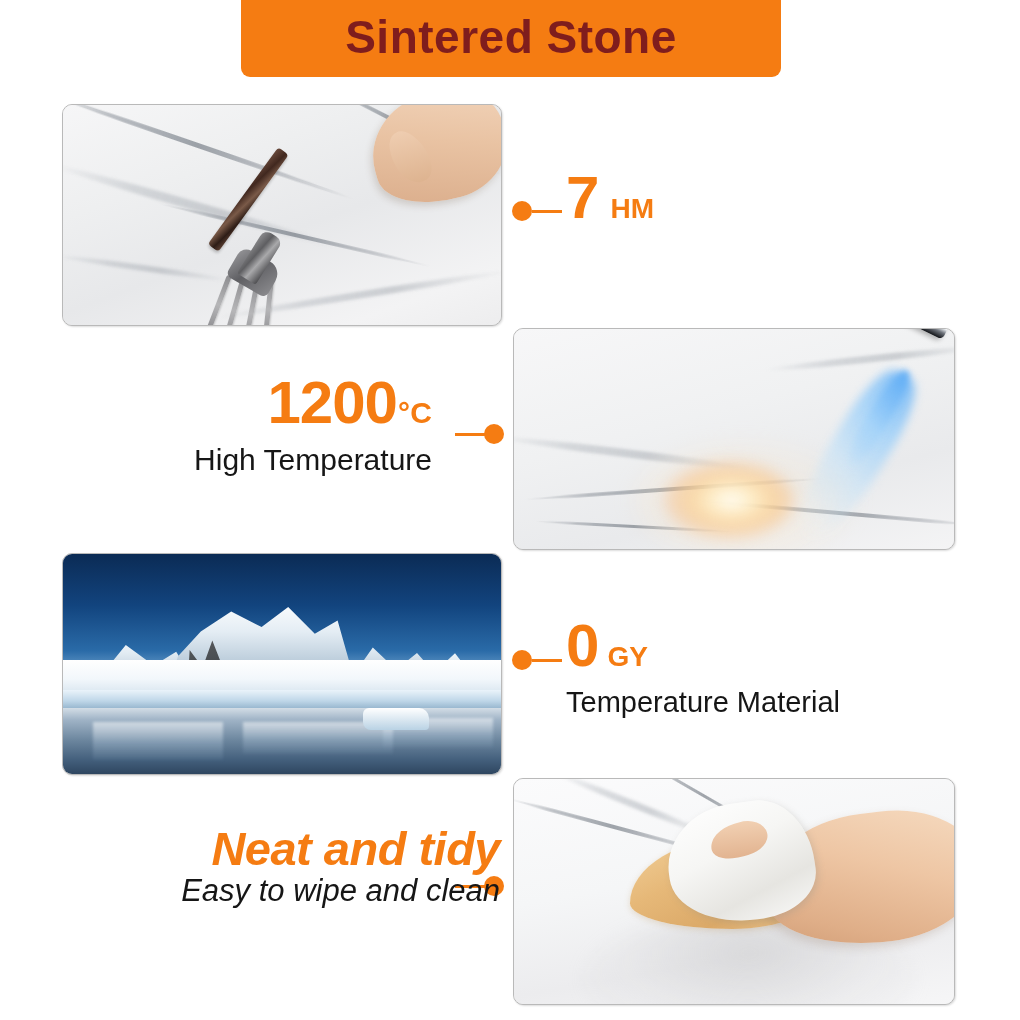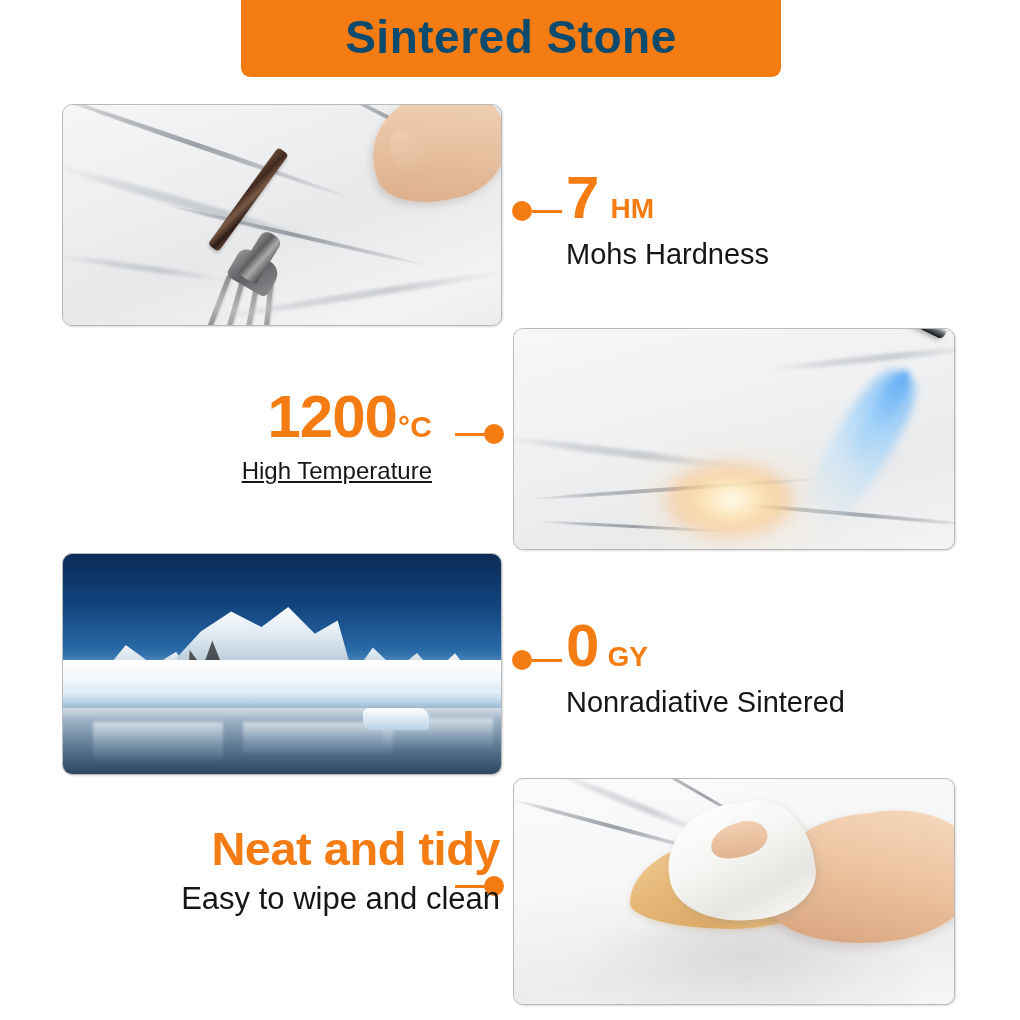--- a/index.html
+++ b/index.html
@@ -33,7 +33,7 @@
     justify-content: center;
   }
   #title-banner .title-text {
-    color: #0c4a6e;
+    color: #7f1d1d;
     font-size: 46px;
     font-weight: 700;
     letter-spacing: 0.5px;

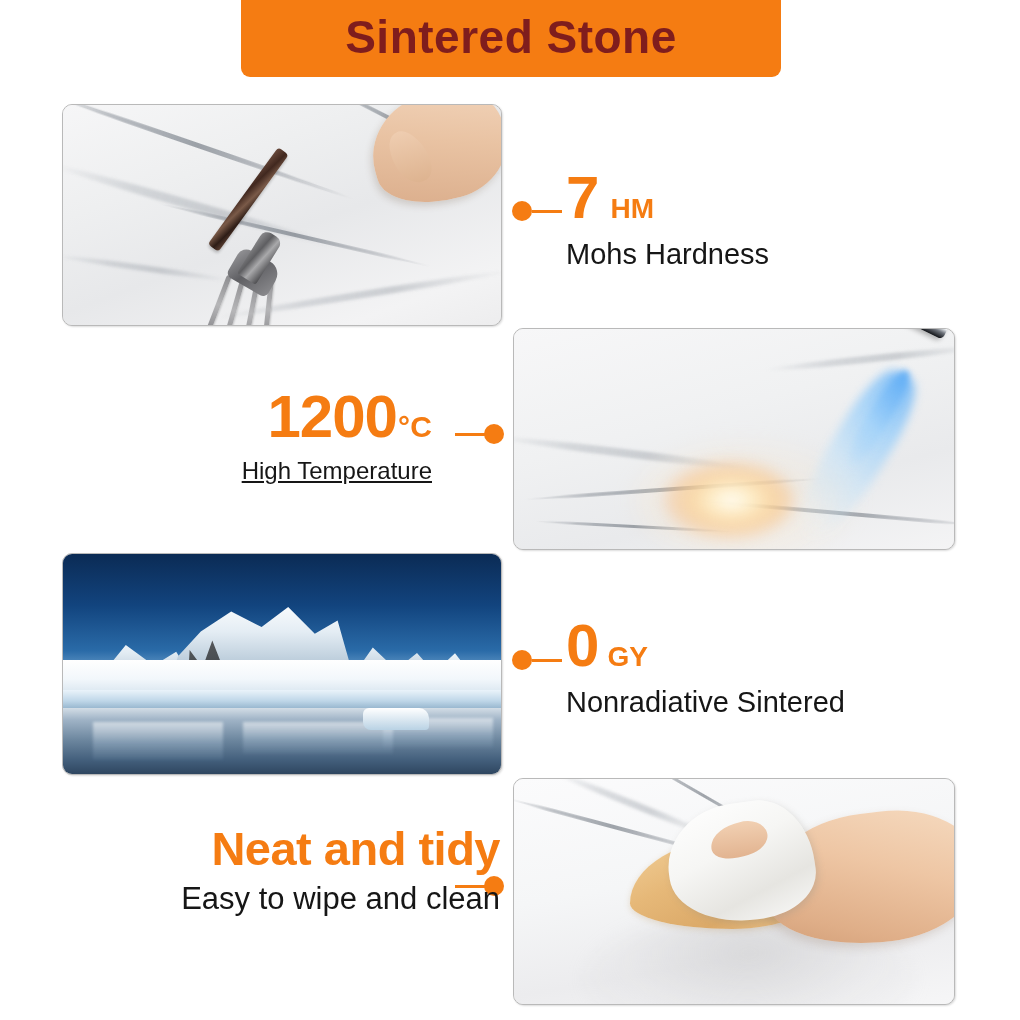--- a/index.html
+++ b/index.html
@@ -373,7 +373,6 @@
       <span class="value">7</span>
       <span class="unit tight">HM</span>
     </div>
-    <div class="caption">Mohs Hardness</div>
   </div>
 
   <div class="panel" id="panel-torch">

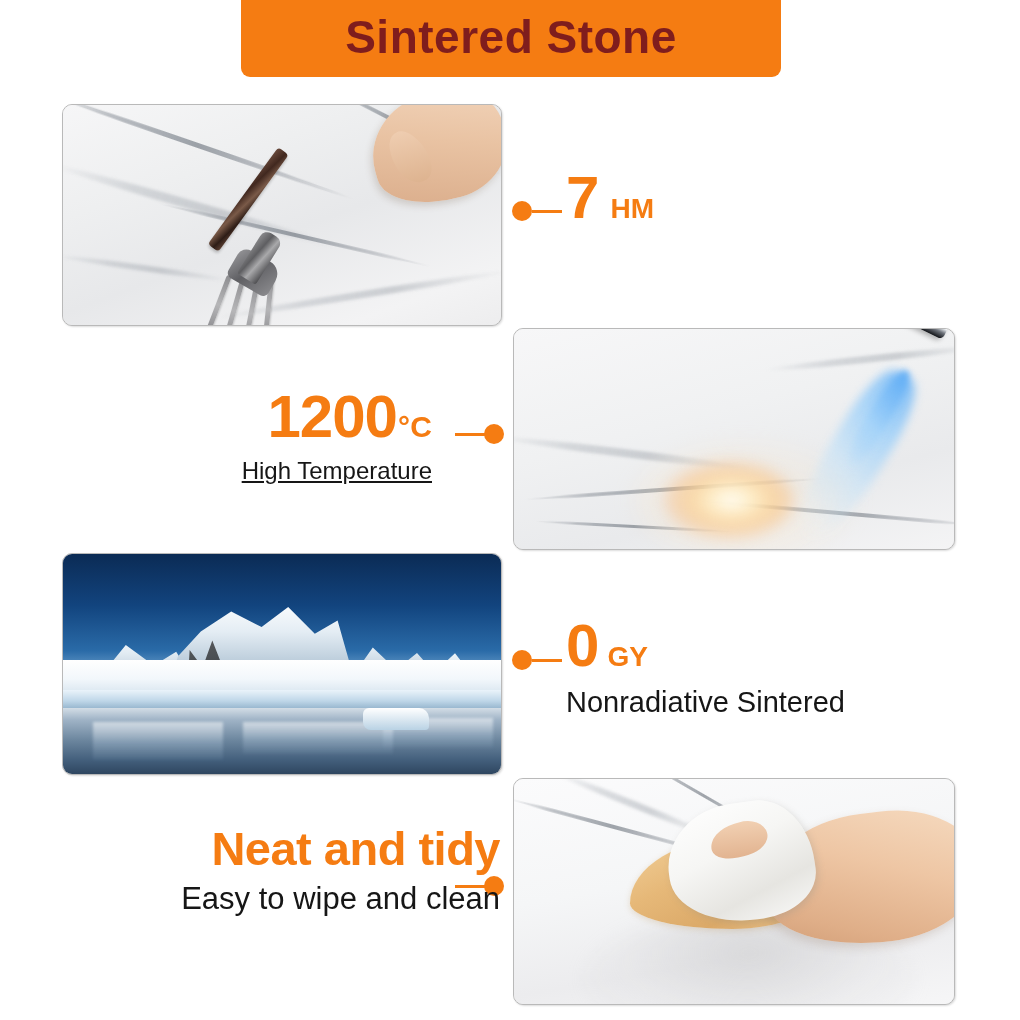--- a/index.html
+++ b/index.html
@@ -324,7 +324,7 @@
   .feature.align-right .caption { text-align: right; white-space: normal; }
 
   #feature-hardness { left: 566px; top: 168px; }
-  #feature-temp { right: 588px; top: 387px; width: 310px; }
+  #feature-temp { right: 588px; top: 373px; width: 310px; }
   #feature-radiation { left: 566px; top: 616px; }
   #feature-neat { right: 520px; top: 825px; width: 370px; }
 

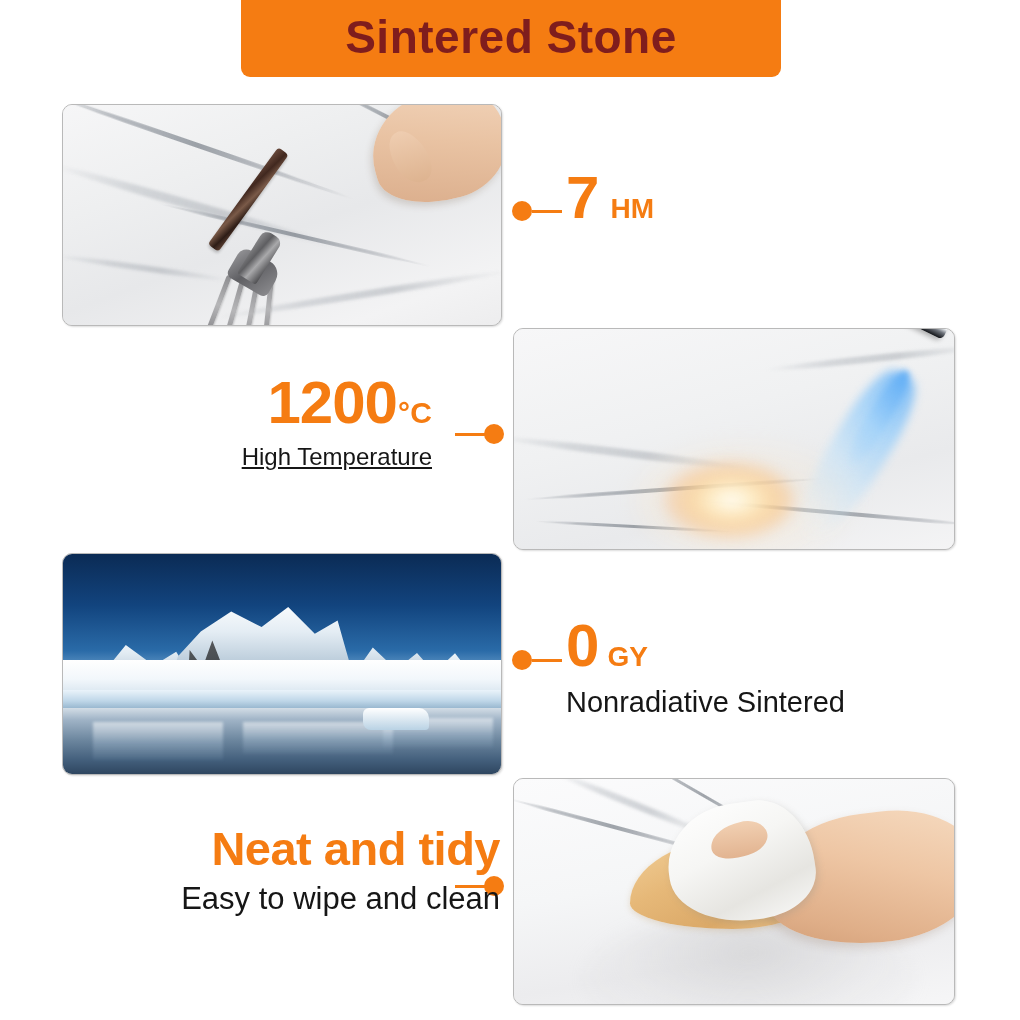--- a/index.html
+++ b/index.html
@@ -330,7 +330,7 @@
 
   #feature-neat .value { font-size: 47px; letter-spacing: -0.5px; }
   #feature-neat .caption { font-size: 31px; margin-top: 8px; }
-  #feature-temp .caption { font-size: 24px; text-decoration: underline; }
+  #feature-temp .caption { font-size: 30px; }
 </style>
 </head>
 <body>

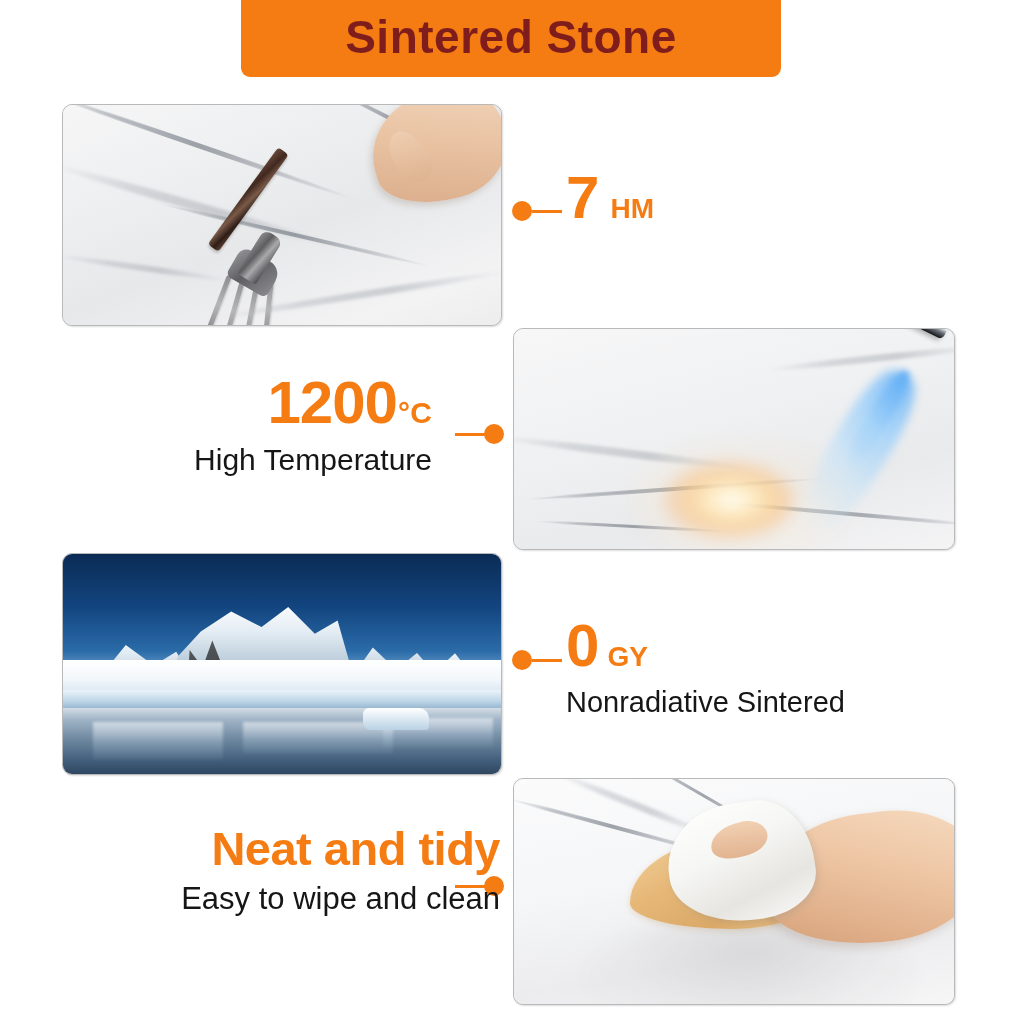--- a/index.html
+++ b/index.html
@@ -437,7 +437,7 @@
       <span class="value">0</span>
       <span class="unit gap">GY</span>
     </div>
-    <div class="caption">Nonradiative Sintered</div>
+    <div class="caption">Temperature Material</div>
   </div>
 
   <div class="panel" id="panel-wipe">

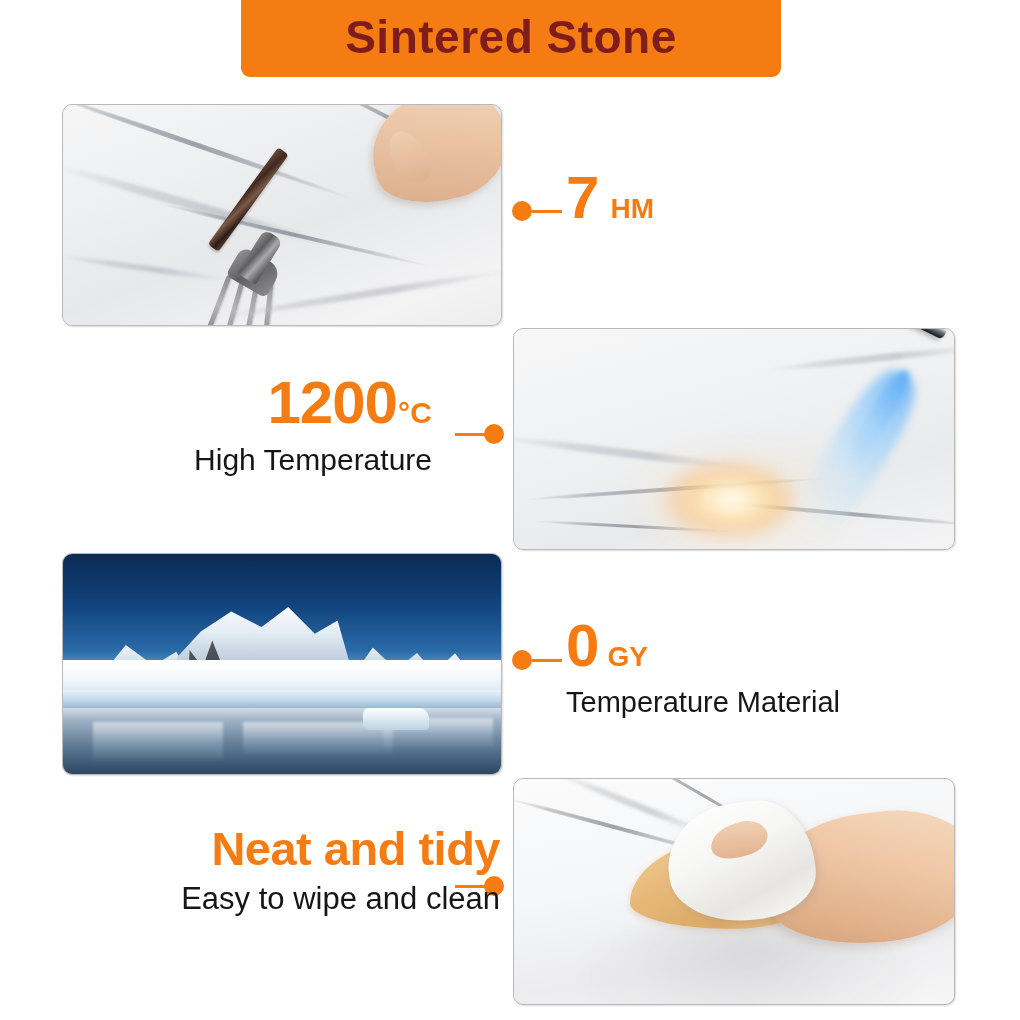--- a/index.html
+++ b/index.html
@@ -326,7 +326,7 @@
   #feature-hardness { left: 566px; top: 168px; }
   #feature-temp { right: 588px; top: 373px; width: 310px; }
   #feature-radiation { left: 566px; top: 616px; }
-  #feature-neat { right: 520px; top: 825px; width: 370px; }
+  #feature-neat { right: 520px; top: 825px; width: 370px; font-style: italic; }
 
   #feature-neat .value { font-size: 47px; letter-spacing: -0.5px; }
   #feature-neat .caption { font-size: 31px; margin-top: 8px; }

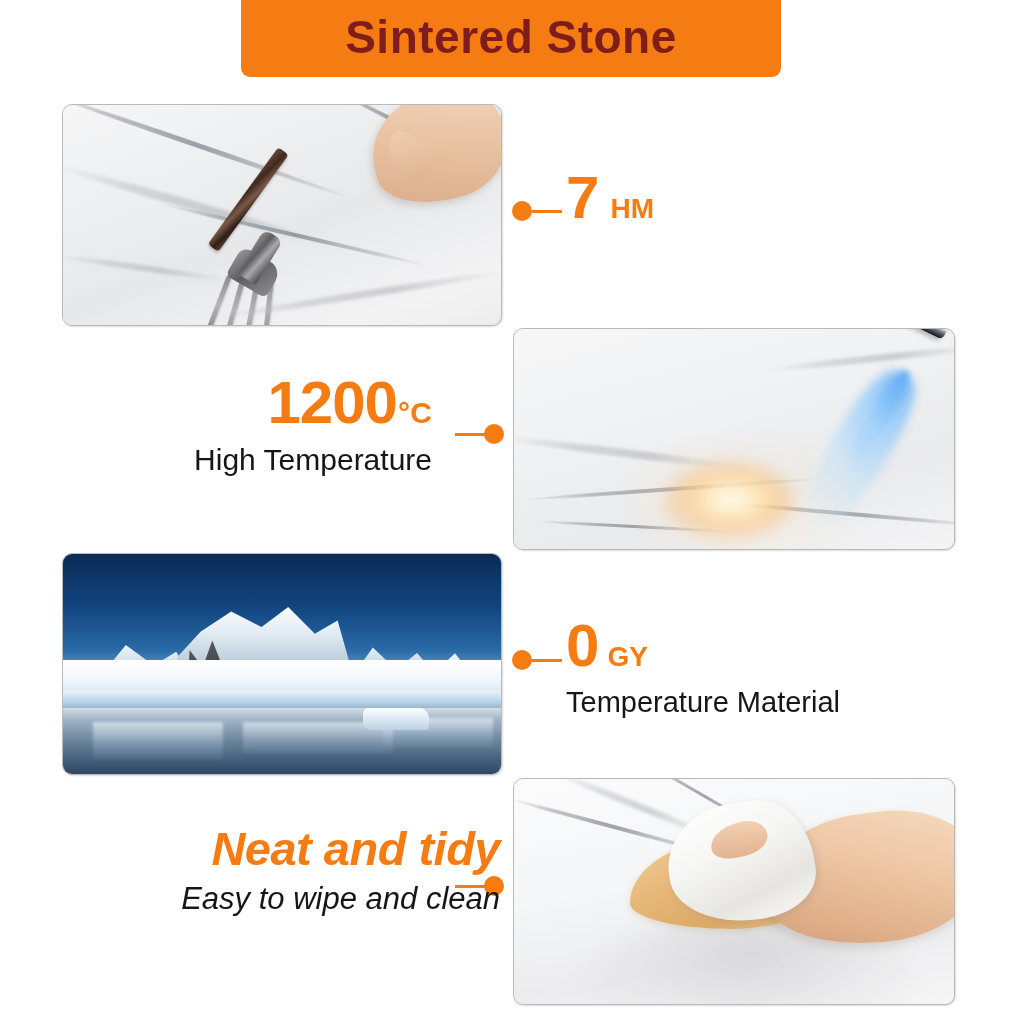--- a/index.html
+++ b/index.html
@@ -329,7 +329,7 @@
   #feature-neat { right: 520px; top: 825px; width: 370px; font-style: italic; }
 
   #feature-neat .value { font-size: 47px; letter-spacing: -0.5px; }
-  #feature-neat .caption { font-size: 31px; margin-top: 8px; }
+  #feature-neat .caption { font-size: 31px; margin-top: 0; }
   #feature-temp .caption { font-size: 30px; }
 </style>
 </head>

